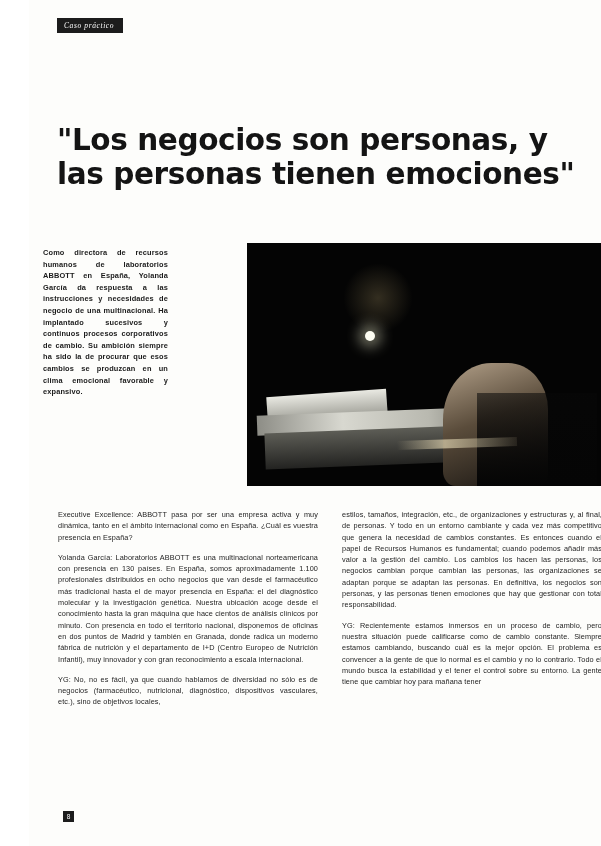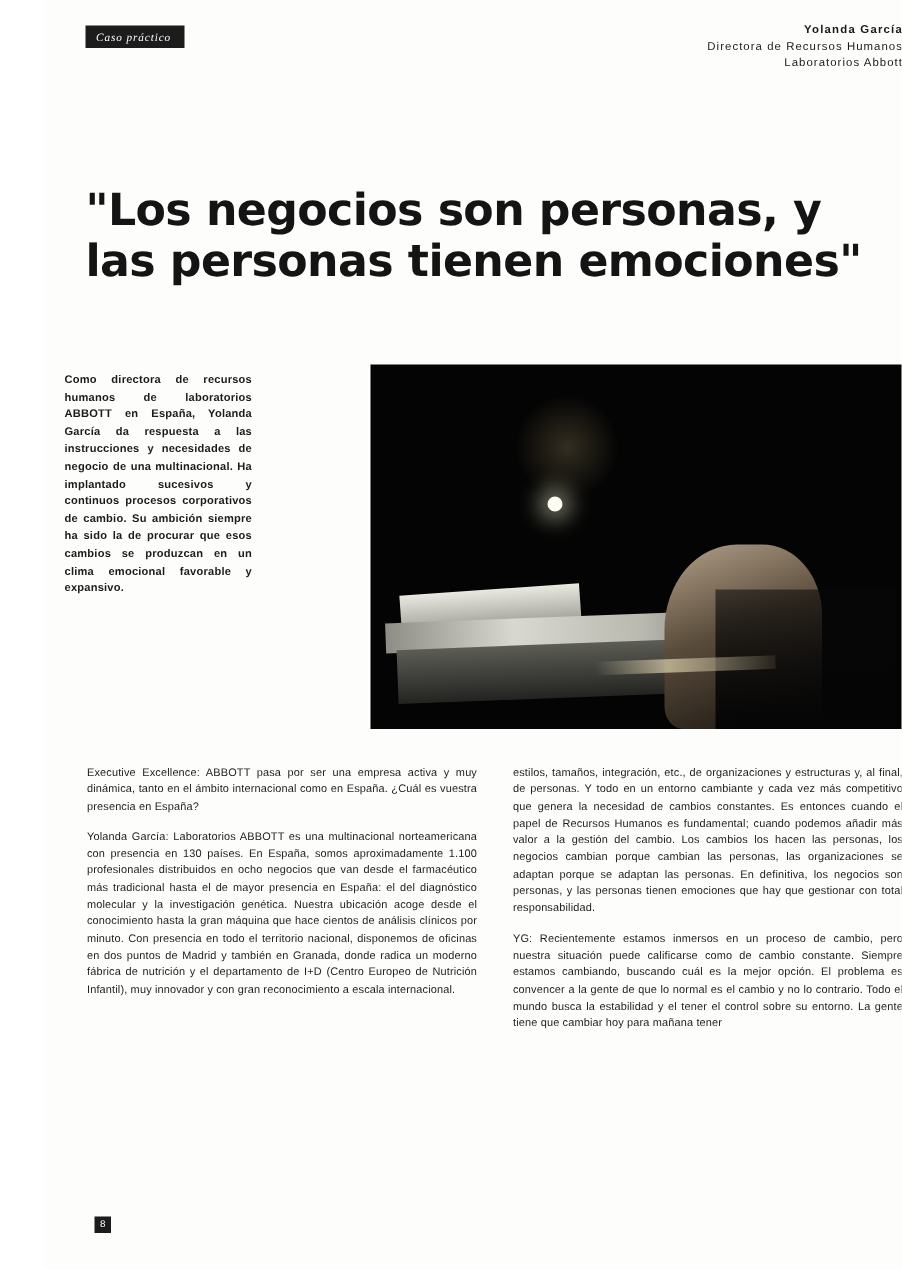--- a/index.html
+++ b/index.html
@@ -215,11 +215,6 @@
 
   <div class="header">
     <span class="kicker">Caso práctico</span>
-    <div class="byline">
-      <div class="name">Yolanda García</div>
-      <div>Directora de Recursos Humanos</div>
-      <div>Laboratorios Abbott</div>
-    </div>
   </div>
 
   <h1 class="title">

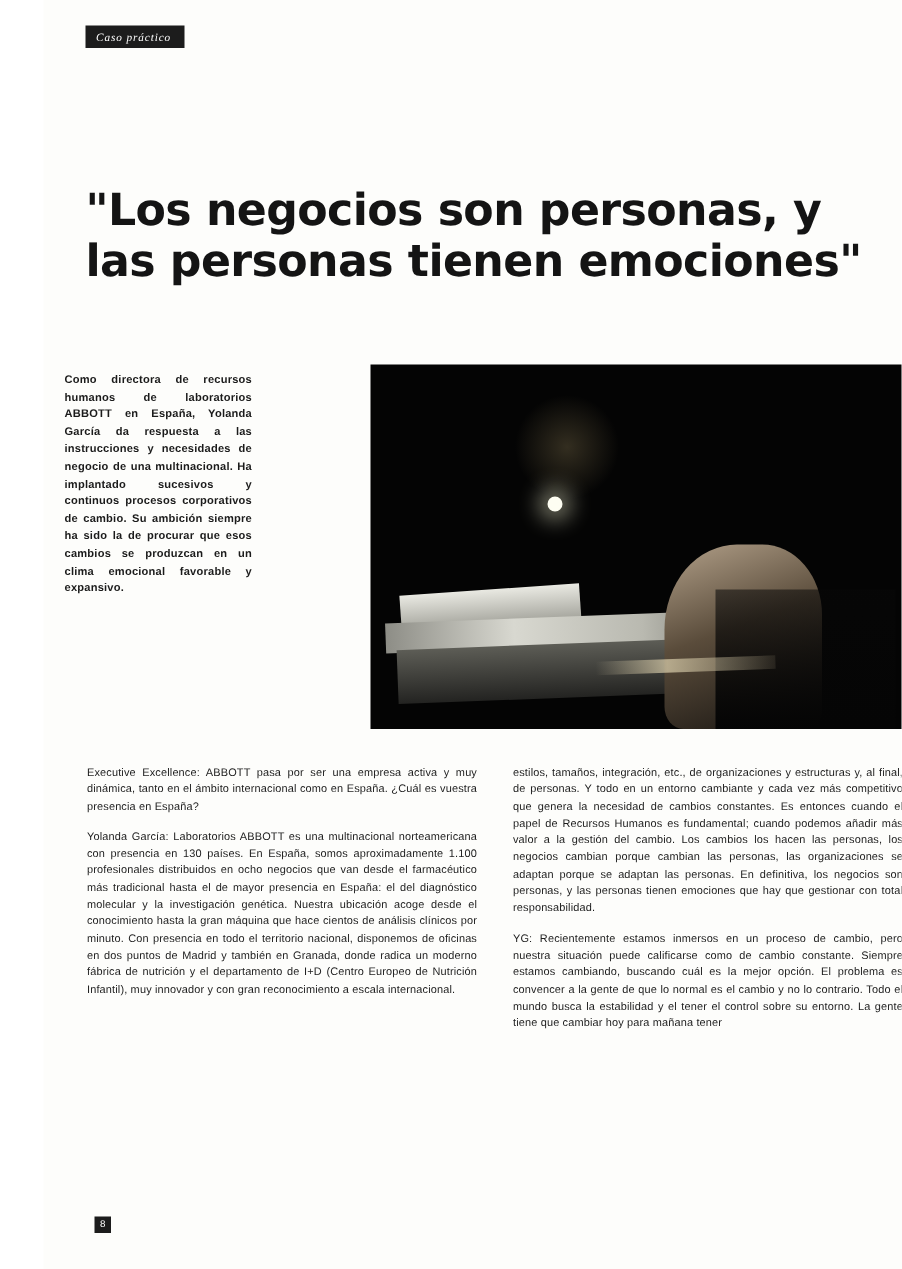--- a/index.html
+++ b/index.html
@@ -239,6 +239,7 @@
     <div class="col">
       <p>Executive Excellence: ABBOTT pasa por ser una empresa activa y muy dinámica, tanto en el ámbito internacional como en España. ¿Cuál es vuestra presencia en España?</p>
       <p>Yolanda García: Laboratorios ABBOTT es una multinacional norteamericana con presencia en 130 países. En España, somos aproximadamente 1.100 profesionales distribuidos en ocho negocios que van desde el farmacéutico más tradicional hasta el de mayor presencia en España: el del diagnóstico molecular y la investigación genética. Nuestra ubicación acoge desde el conocimiento hasta la gran máquina que hace cientos de análisis clínicos por minuto. Con presencia en todo el territorio nacional, disponemos de oficinas en dos puntos de Madrid y también en Granada, donde radica un moderno fábrica de nutrición y el departamento de I+D (Centro Europeo de Nutrición Infantil), muy innovador y con gran reconocimiento a escala internacional.</p>
+      <p>YG: No, no es fácil, ya que cuando hablamos de diversidad no sólo es de negocios (farmacéutico, nutricional, diagnóstico, dispositivos vasculares, etc.), sino de objetivos locales,</p>
     </div>
     <div class="col">
       <p>estilos, tamaños, integración, etc., de organizaciones y estructuras y, al final, de personas. Y todo en un entorno cambiante y cada vez más competitivo que genera la necesidad de cambios constantes. Es entonces cuando el papel de Recursos Humanos es fundamental; cuando podemos añadir más valor a la gestión del cambio. Los cambios los hacen las personas, los negocios cambian porque cambian las personas, las organizaciones se adaptan porque se adaptan las personas. En definitiva, los negocios son personas, y las personas tienen emociones que hay que gestionar con total responsabilidad.</p>

